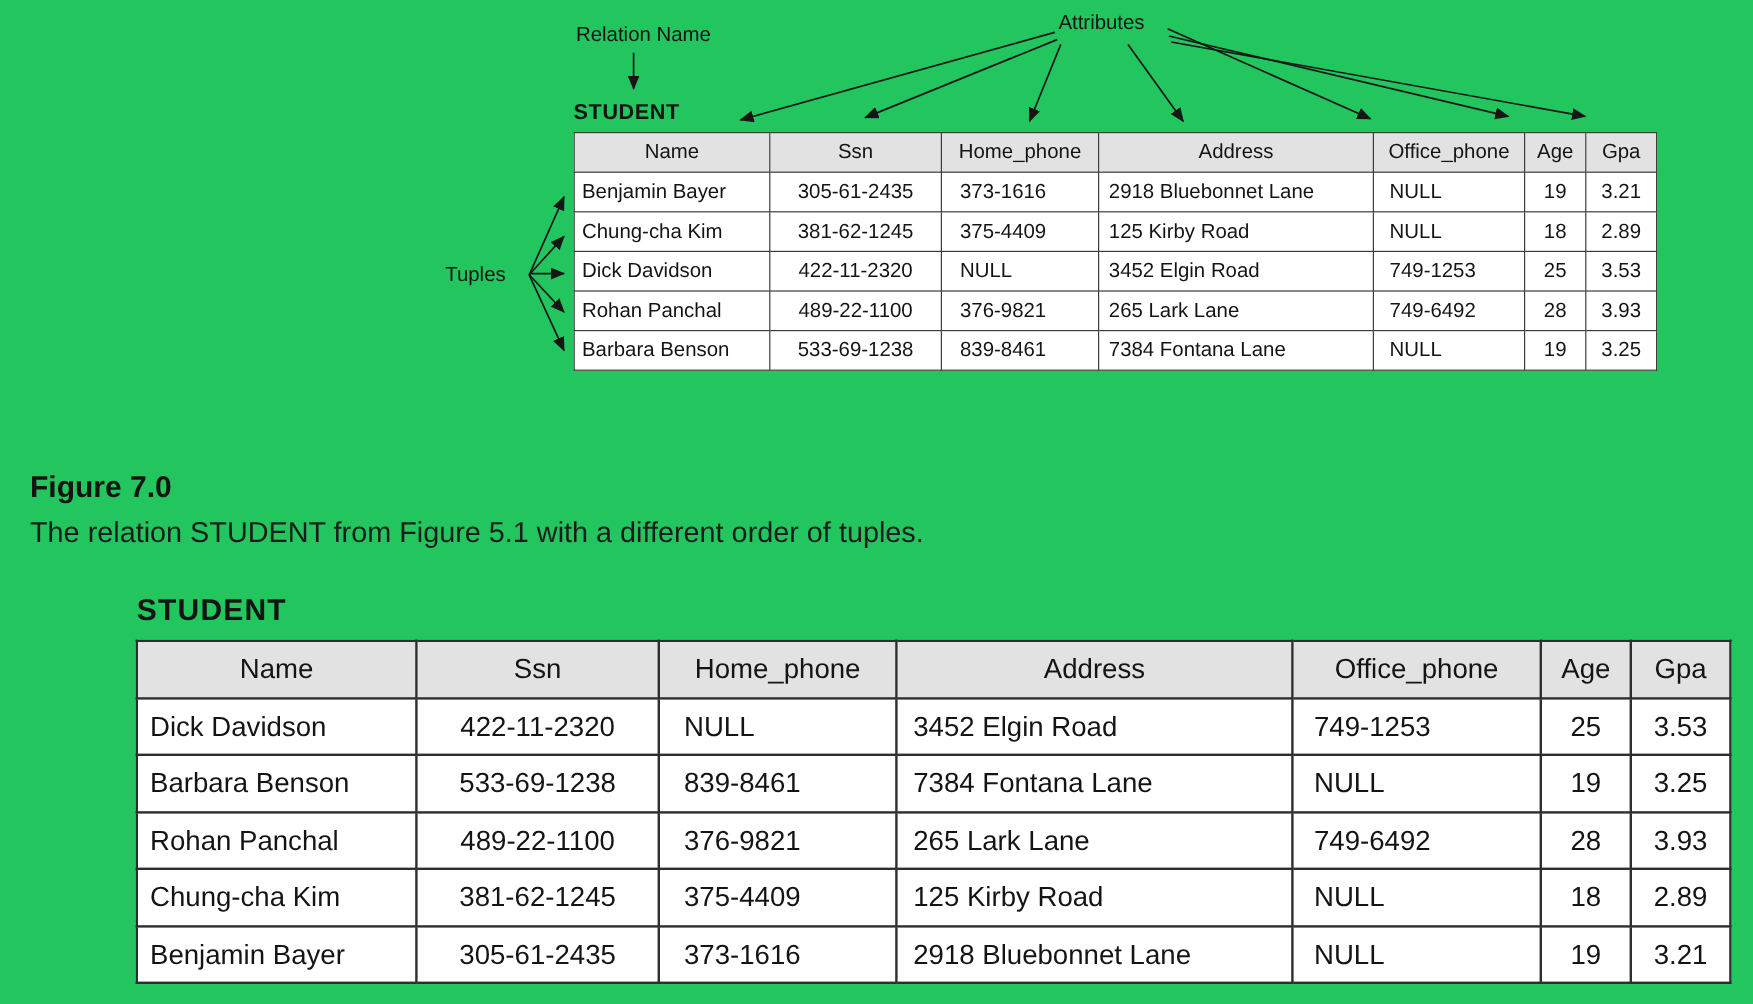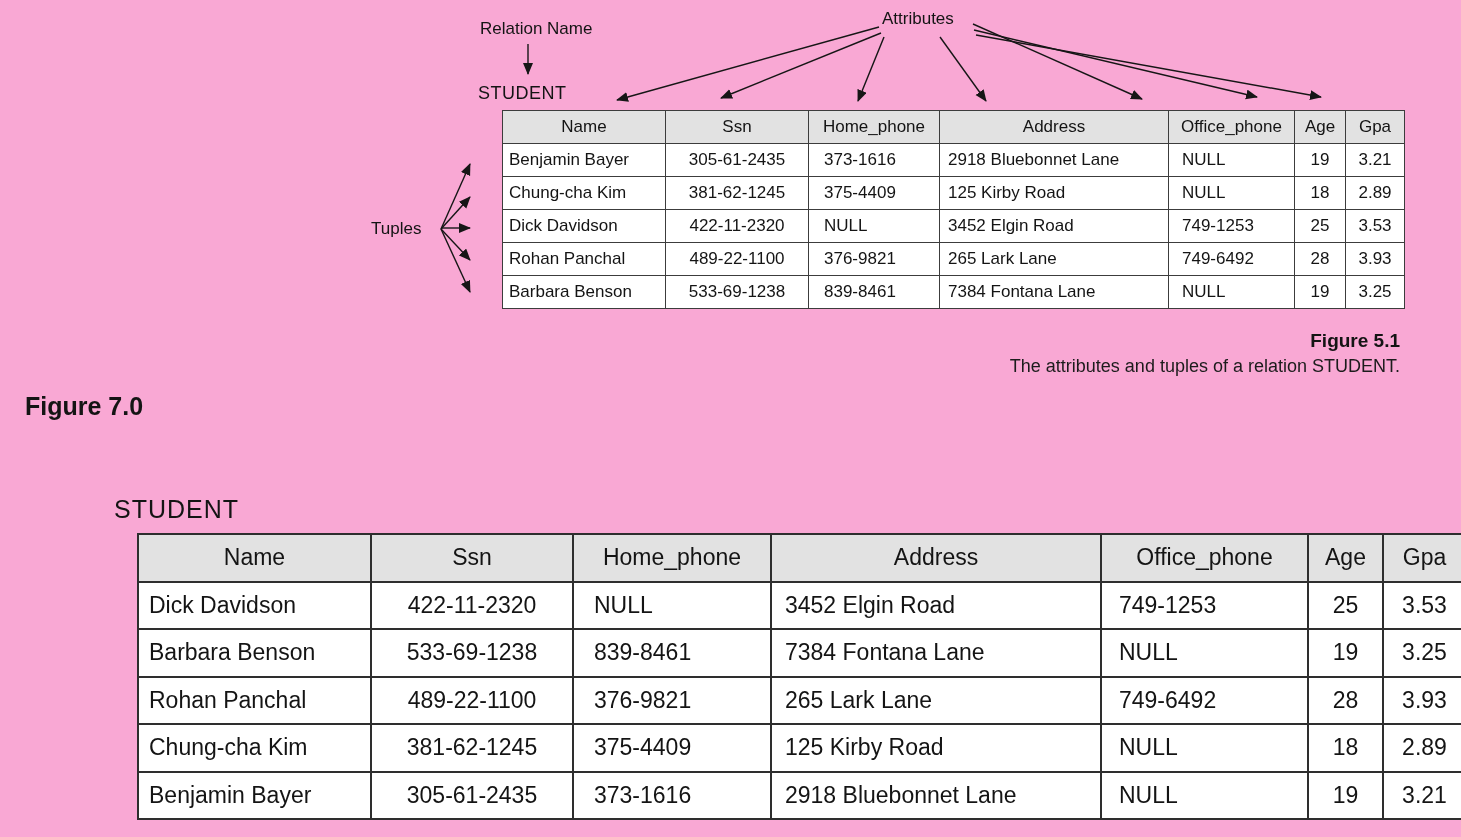--- a/index.html
+++ b/index.html
@@ -4,7 +4,7 @@
 <style>
   html,body{margin:0;padding:0;background:#ffffff;}
   .page{
-    position:relative;width:1461px;height:837px;background:#f9a8d4;
+    position:relative;width:1461px;height:837px;background:#22c55e;
     font-family:"Liberation Sans",sans-serif;color:#141414;overflow:hidden;
   }
   .annot{position:absolute;left:0;top:0;pointer-events:none;}

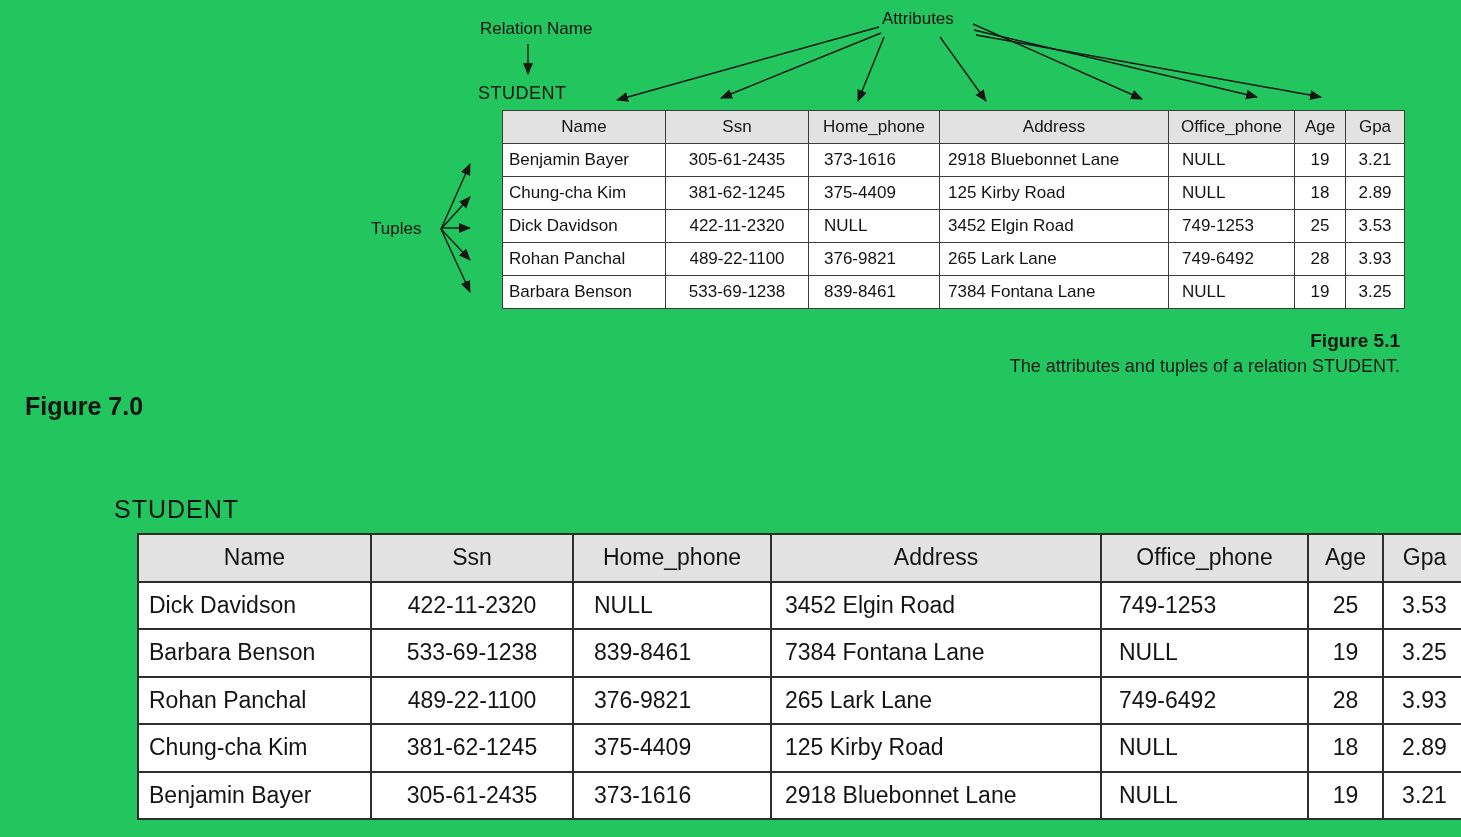--- a/index.html
+++ b/index.html
@@ -13,7 +13,7 @@
   .lbl-relname{left:480px;top:19px;}
   .lbl-attrs{left:882px;top:9px;}
   .lbl-tuples{left:371px;top:219px;text-align:right;}
-  .rel-title{position:absolute;font-weight:normal;white-space:nowrap;}
+  .rel-title{position:absolute;font-weight:bold;white-space:nowrap;}
   .rel-title.f51{left:478px;top:83px;font-size:18px;letter-spacing:0.5px;}
   .rel-title.f52{left:114px;top:495px;font-size:25px;letter-spacing:1px;}
   table{border-collapse:collapse;table-layout:fixed;position:absolute;background:#fff;margin-left:24px;}

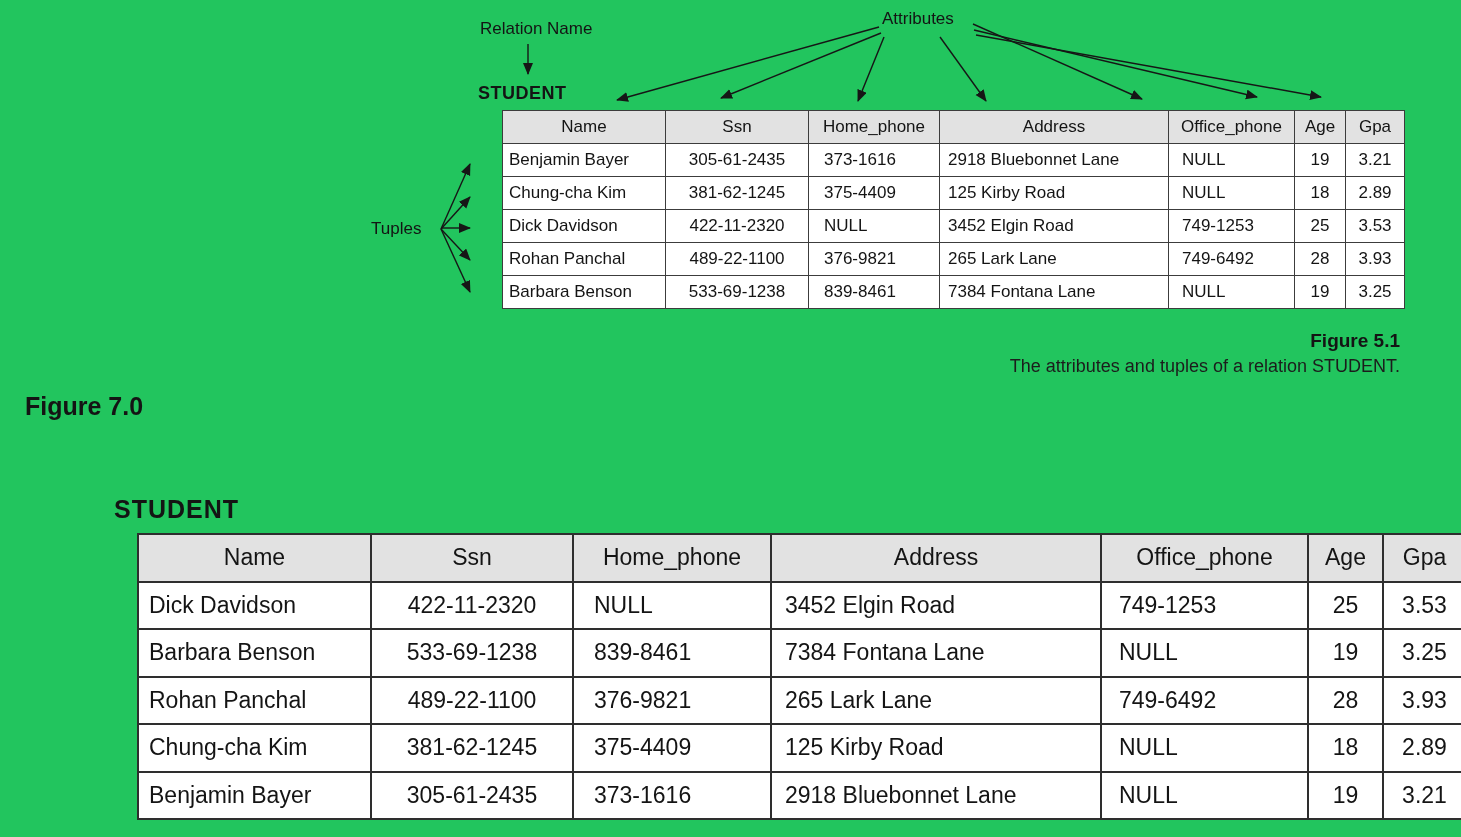--- a/index.html
+++ b/index.html
@@ -16,7 +16,7 @@
   .rel-title{position:absolute;font-weight:bold;white-space:nowrap;}
   .rel-title.f51{left:478px;top:83px;font-size:18px;letter-spacing:0.5px;}
   .rel-title.f52{left:114px;top:495px;font-size:25px;letter-spacing:1px;}
-  table{border-collapse:collapse;table-layout:fixed;position:absolute;background:#fff;margin-left:24px;}
+  table{border-collapse:collapse;table-layout:fixed;position:absolute;background:#fff;}
   th{background:#e2e2e2;font-weight:normal;text-align:center;}
   td{text-align:left;background:#ffffff;}
   

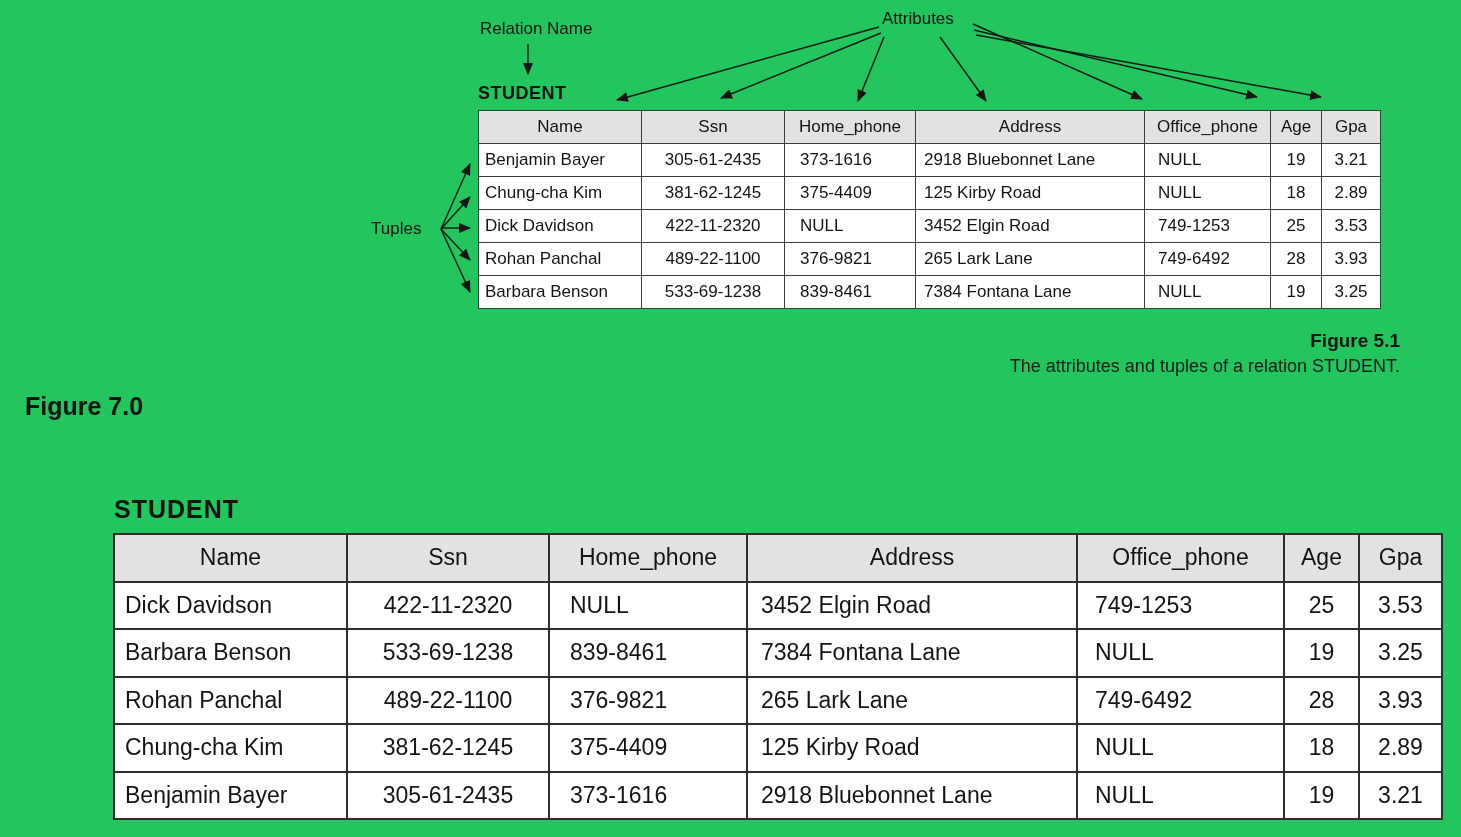--- a/index.html
+++ b/index.html
@@ -143,10 +143,6 @@
       </tbody>
     </table>
 
-  <div class="cap51">
-    <div class="cap-title">Figure 5.1</div>
-    <div class="cap-text">The attributes and tuples of a relation STUDENT.</div>
-  </div>
 
   <div class="fig52-heading">Figure 7.0</div>
   <div class="rel-title f52">STUDENT</div>

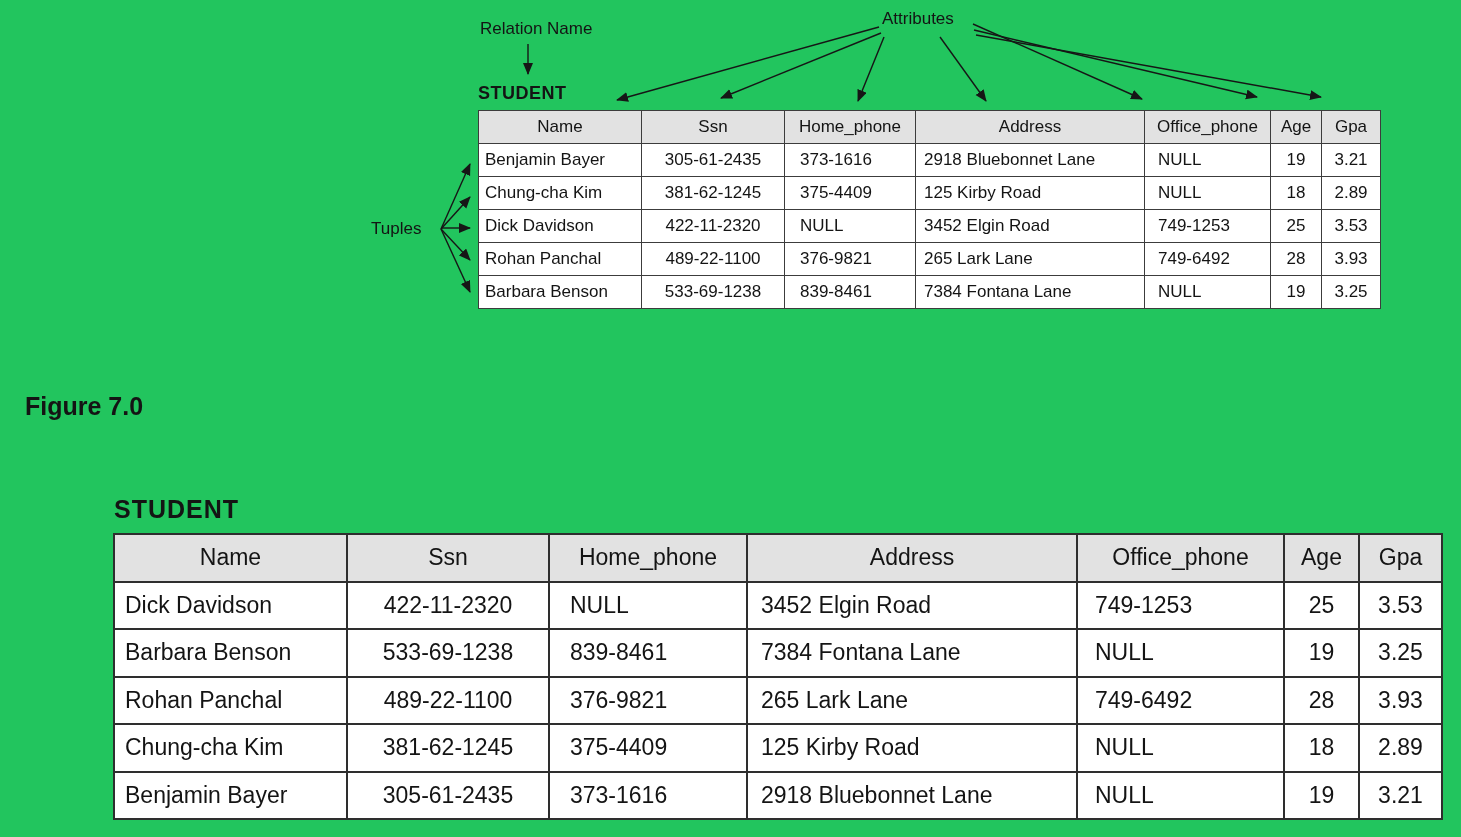--- a/index.html
+++ b/index.html
@@ -145,6 +145,7 @@
 
 
   <div class="fig52-heading">Figure 7.0</div>
+  <div class="fig52-caption">The relation STUDENT from Figure 5.1 with a different order of tuples.</div>
   <div class="rel-title f52">STUDENT</div>
   <table id="t52">
       <thead>

